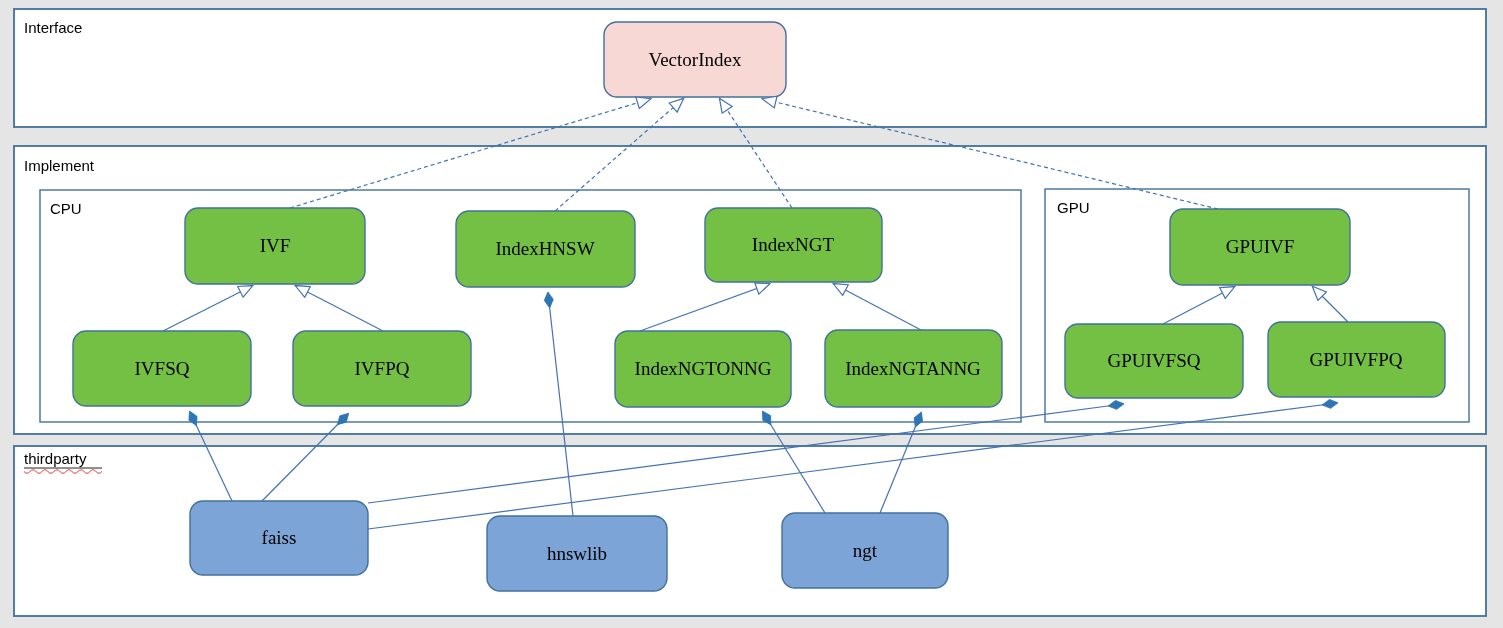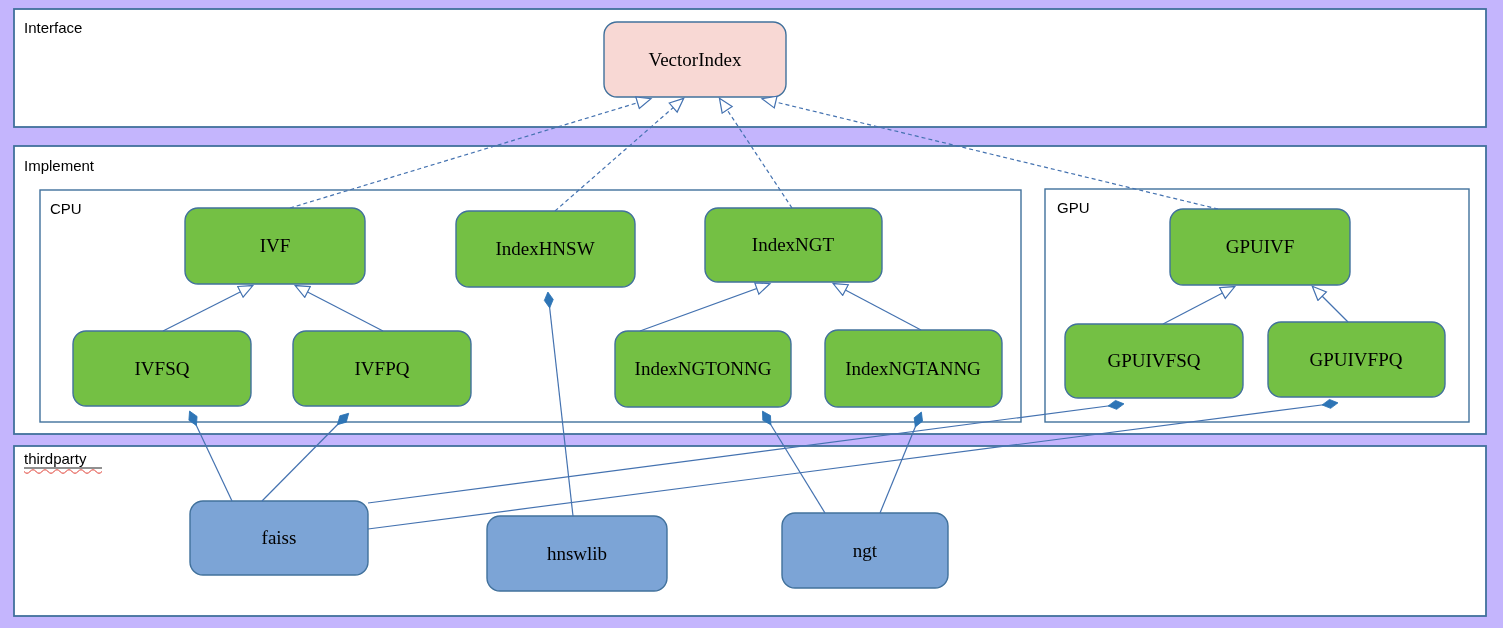--- a/index.html
+++ b/index.html
@@ -3,7 +3,7 @@
 <meta charset="utf-8">
 <style>
   html,body{margin:0;padding:0;background:#fff;}
-  .stage{position:relative;width:1503px;height:628px;background:#c4b5fd;overflow:hidden;
+  .stage{position:relative;width:1503px;height:628px;background:#e5e5e5;overflow:hidden;
          font-family:"Liberation Sans", sans-serif;}
   svg{display:block;}
   .container-rect{fill:#ffffff;stroke:#41719C;stroke-width:1.8;}

